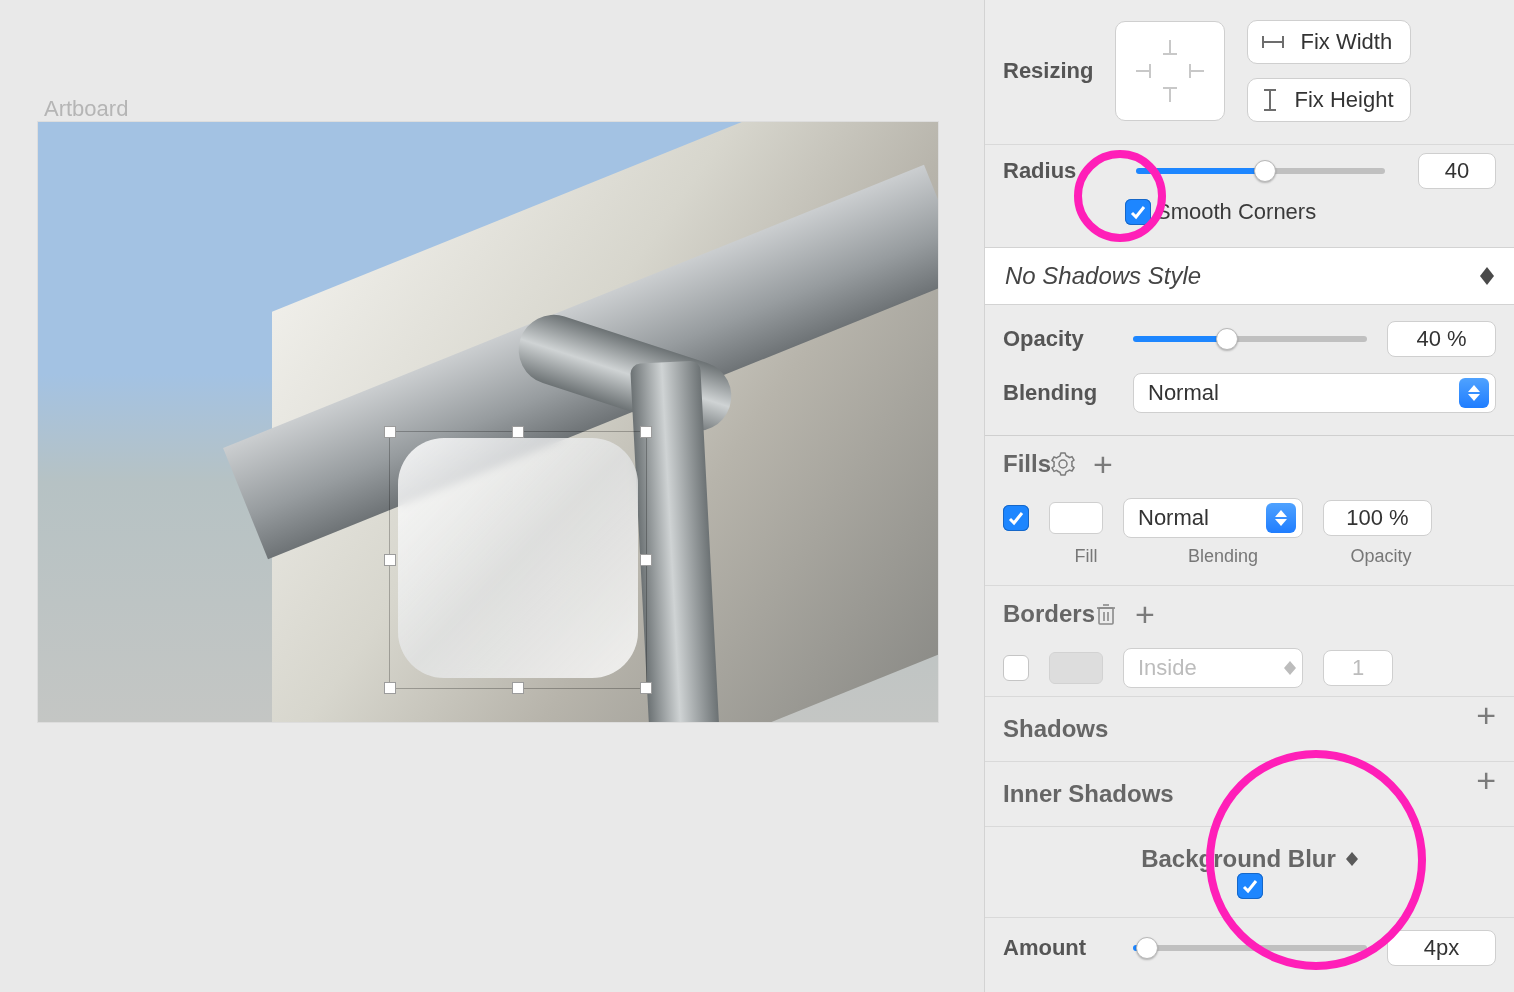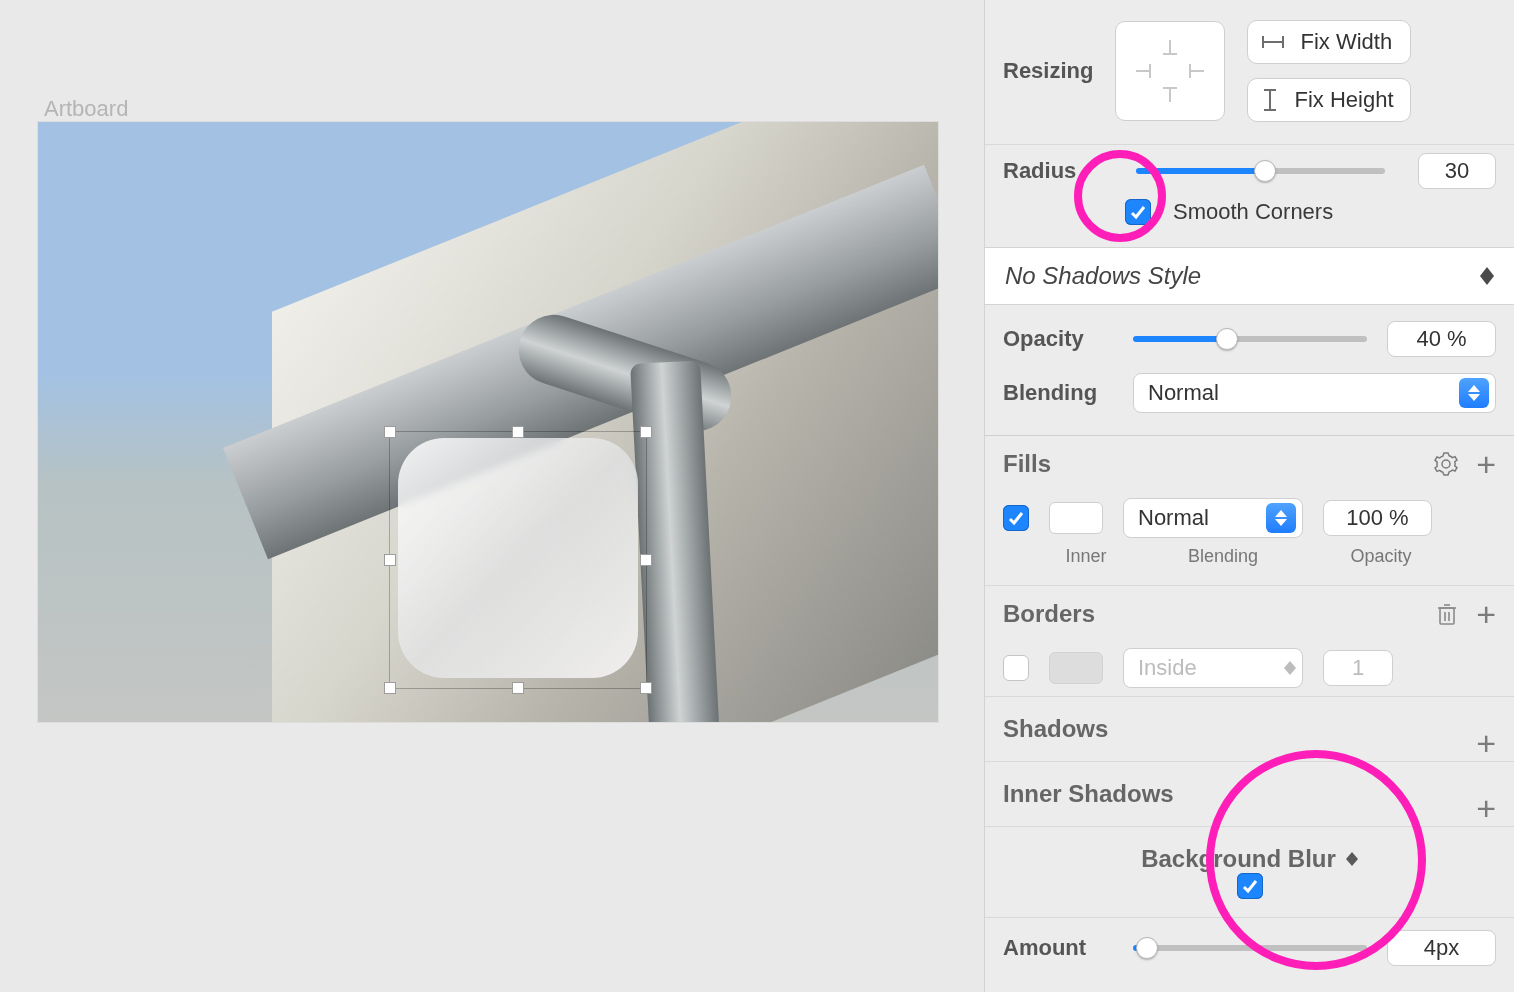--- a/index.html
+++ b/index.html
@@ -198,7 +198,7 @@
     <div class="slider" style="--p:52%">
       <div class="knob"></div>
     </div>
-    <div class="numbox">30</div>
+    <div class="numbox">40</div>
   </div>
   <div class="smooth">
     <div class="cb">

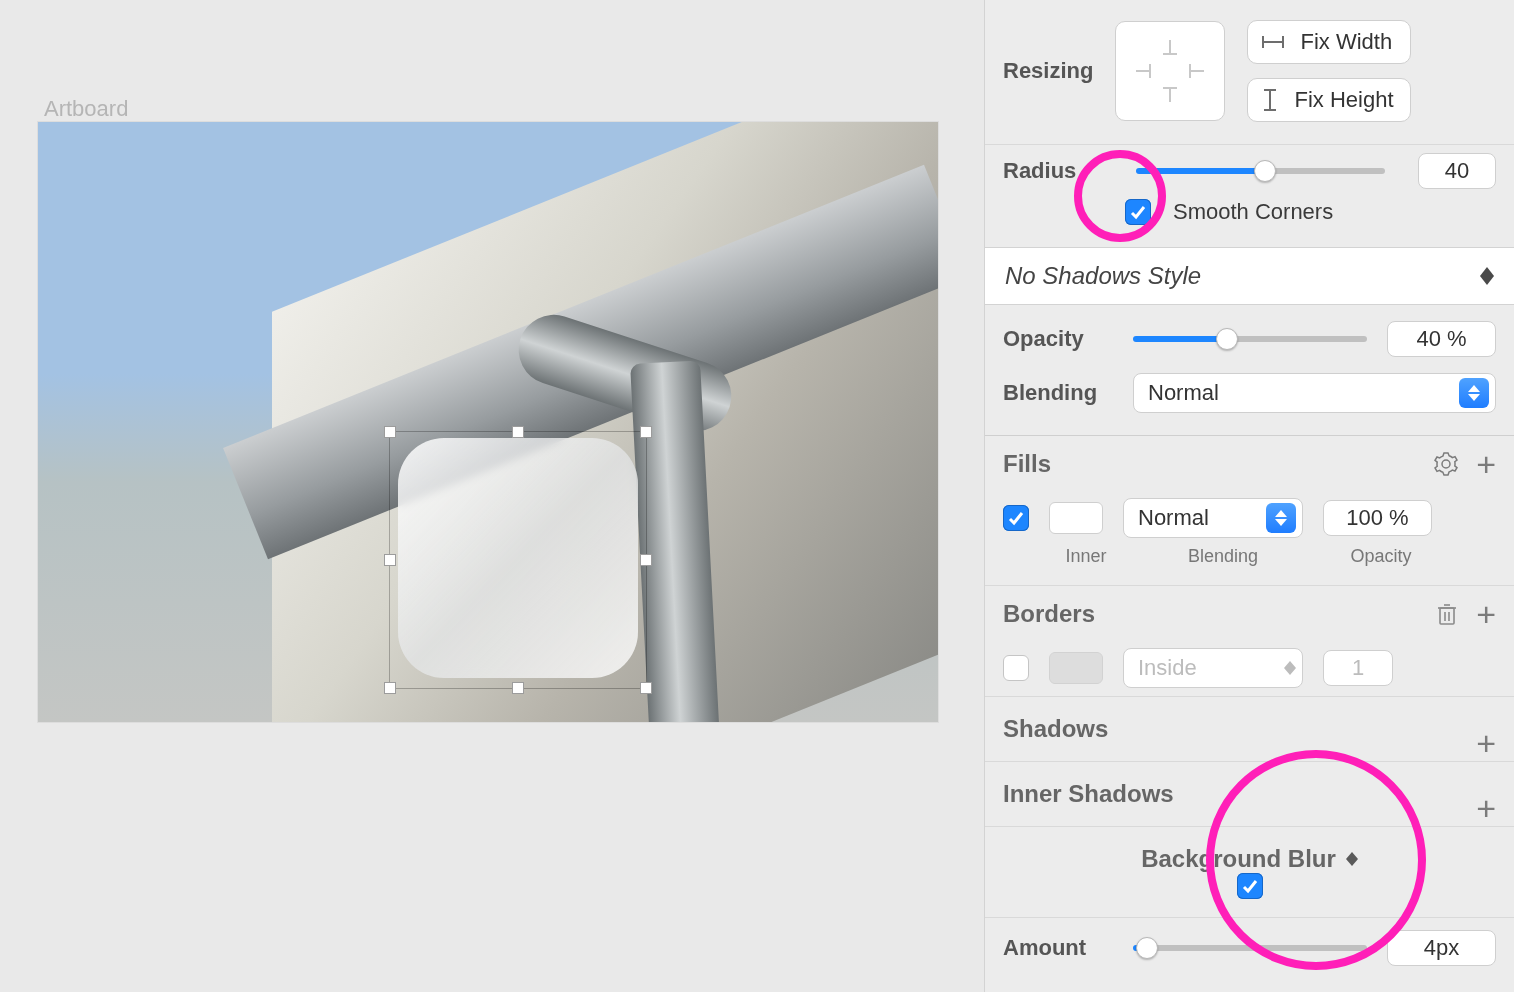--- a/index.html
+++ b/index.html
@@ -70,7 +70,7 @@
     display:flex; align-items:center; justify-content:center; font-size:22px; color:#333; }
   .numbox.wide { width:109px; }
 
-  .smooth { padding:0 18px 22px 140px; display:flex; align-items:center; gap:22px; }
+  .smooth { padding:0 18px 22px 140px; display:flex; align-items:center; gap:5px; }
   .cb { width:26px; height:26px; border-radius:6px; background:#1d86ff;
     display:flex; align-items:center; justify-content:center; box-shadow:inset 0 0 0 1px #1667c8; }
   .cb svg { stroke:#fff; stroke-width:3; fill:none }

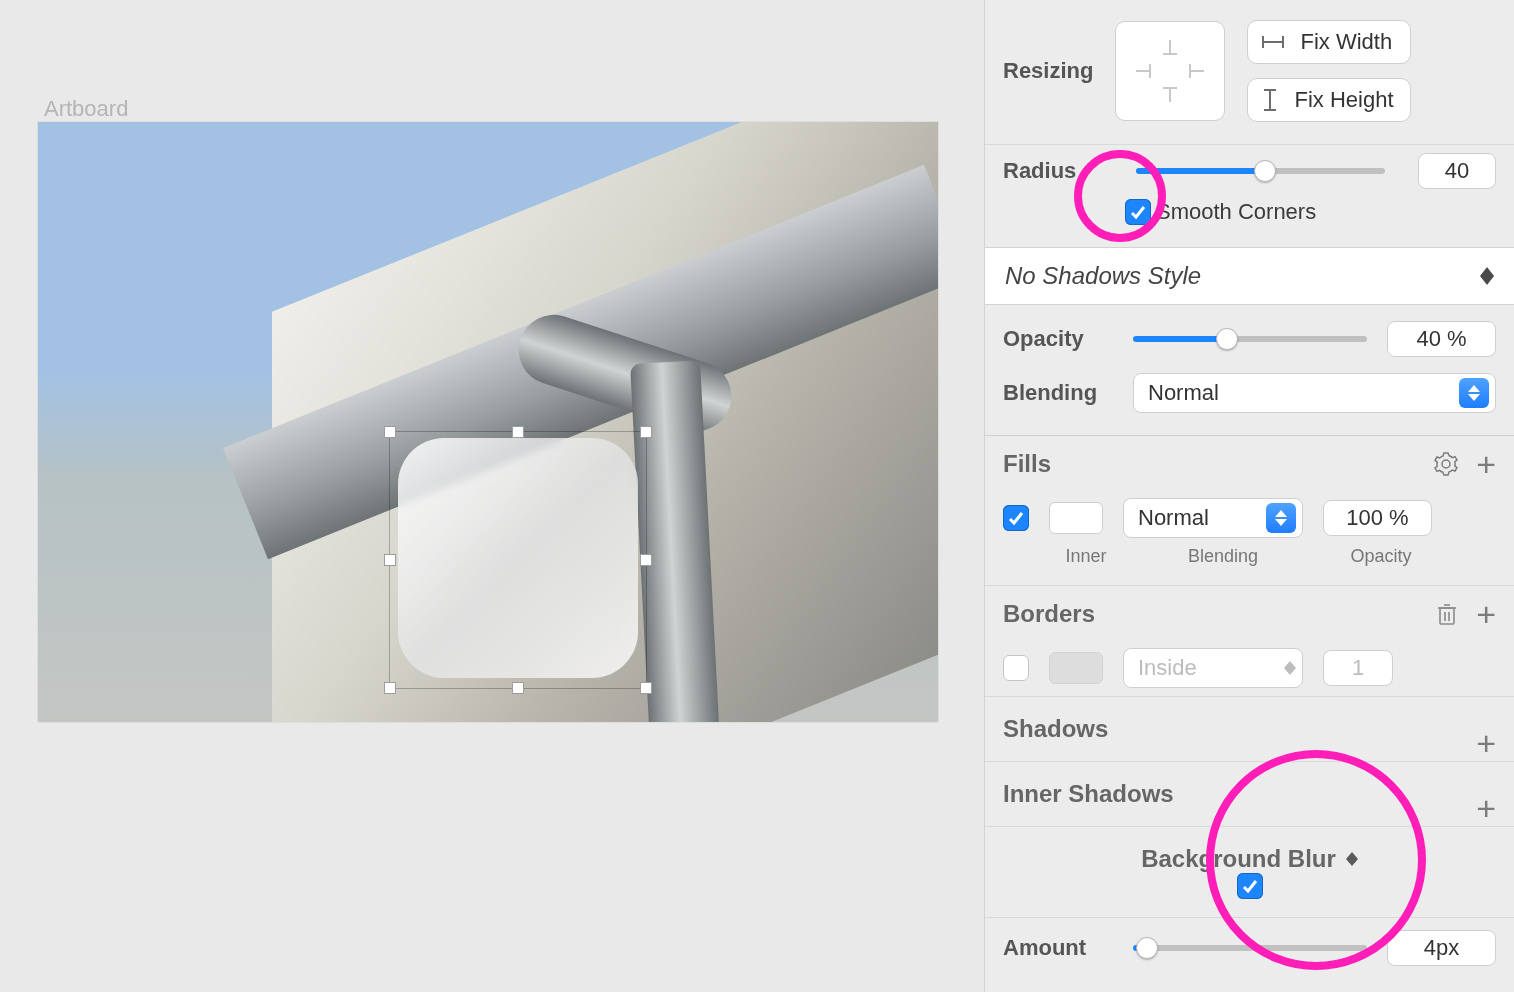--- a/index.html
+++ b/index.html
@@ -95,7 +95,7 @@
   .dd-cap svg { fill:#fff }
 
   
-  .section-head { padding:14px 18px; display:flex; align-items:center; justify-content:space-between;
+  .section-head { padding:14px 18px; display:flex; align-items:center; 
     font-weight:700; color:#666; font-size:24px; }
   .head-icons { display:flex; align-items:center; gap:18px; color:#7b7b7b; }
   .plus { font-size:34px; line-height:0; font-weight:400; color:#7b7b7b; cursor:pointer; }

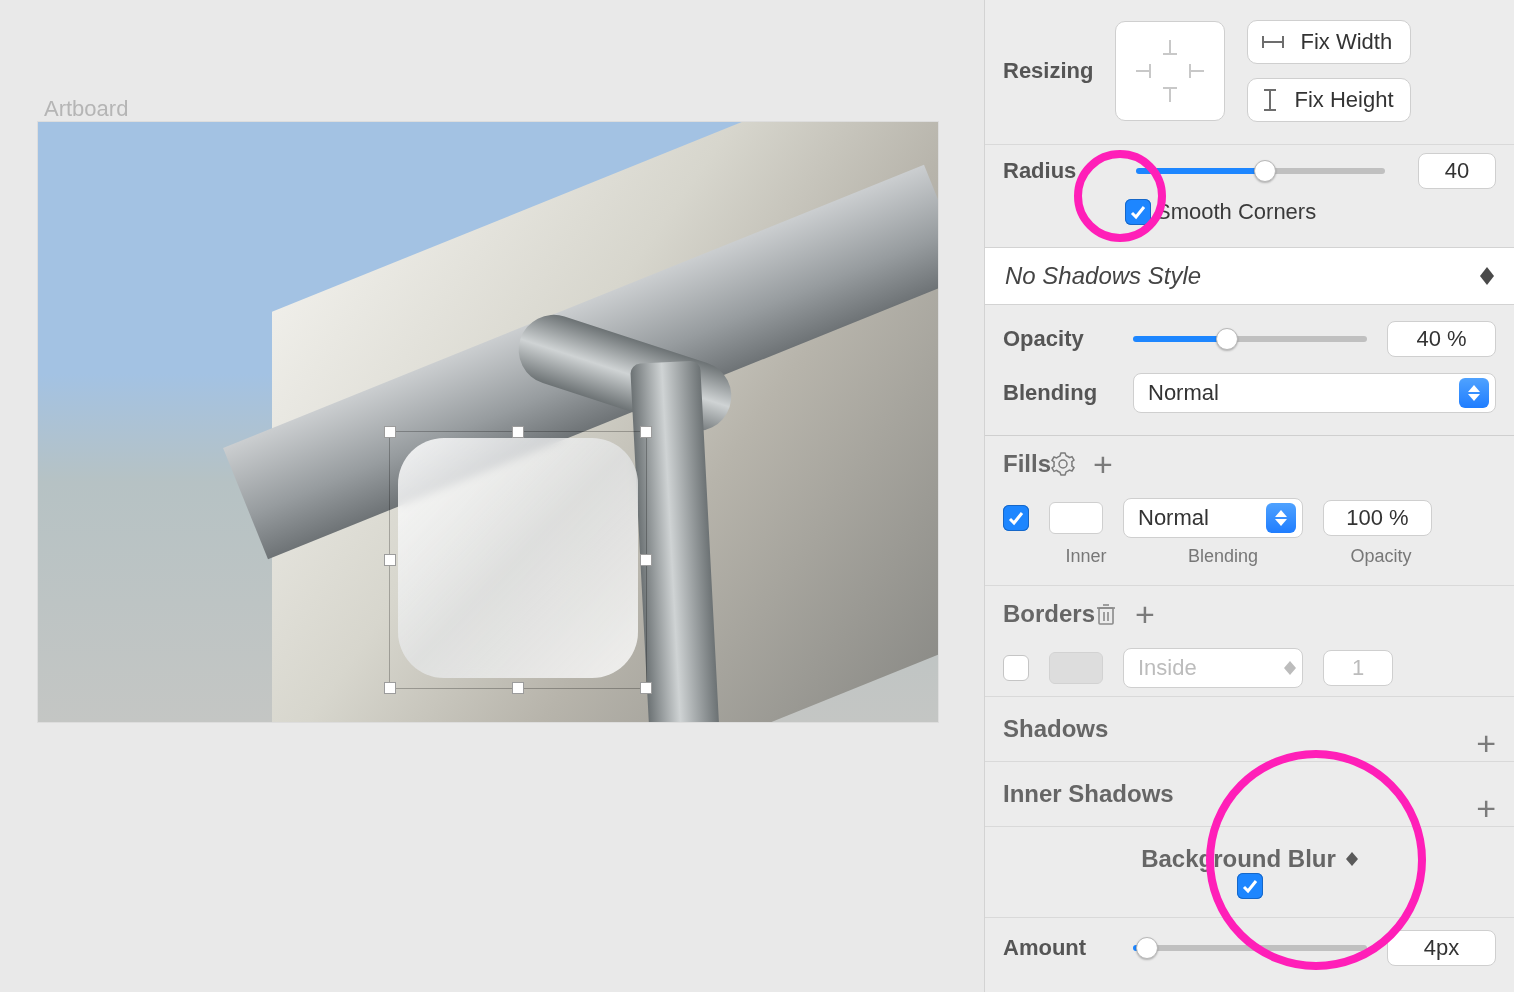--- a/index.html
+++ b/index.html
@@ -277,7 +277,7 @@
   </div>
   <div class="sublabels">
     <span style="width:46px"></span>
-    <span style="width:74px">Inner</span>
+    <span style="width:74px">Fill</span>
     <span style="width:200px">Blending</span>
     <span style="width:116px">Opacity</span>
   </div>

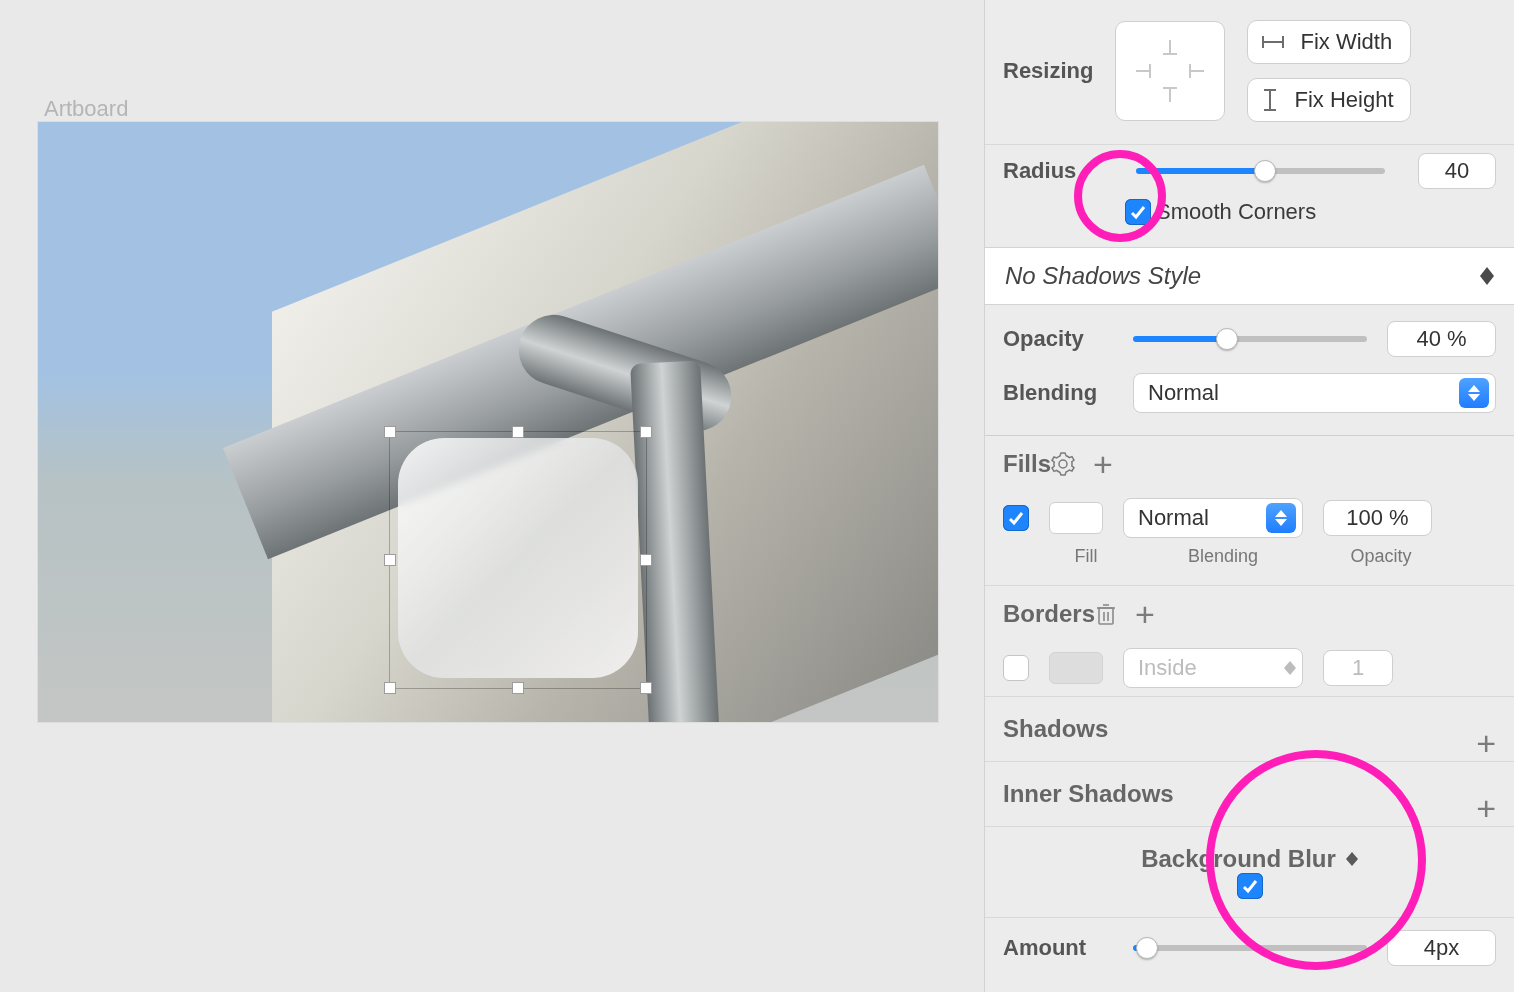--- a/index.html
+++ b/index.html
@@ -116,7 +116,7 @@
   .borders-row.disabled .swatch { opacity:.88 }
 
   
-  .simple-head { padding:18px 18px; display:flex; align-items:flex-end; justify-content:space-between;
+  .simple-head { padding:18px 18px; display:flex; align-items:flex-start; justify-content:space-between;
     font-weight:700; color:#666; font-size:24px; }
 
   .bgblur-head { padding:18px 18px; display:flex; align-items:center; justify-content:space-between;flex-direction:column; }

